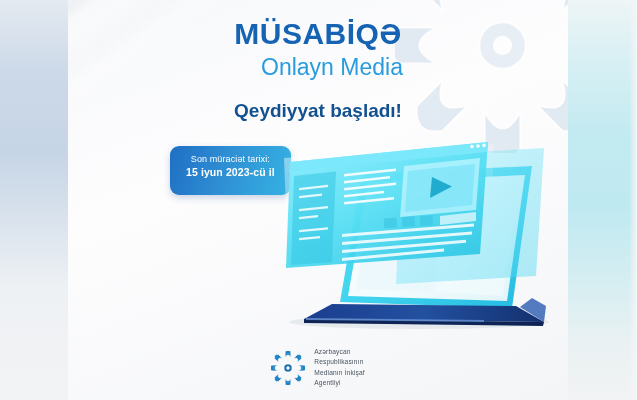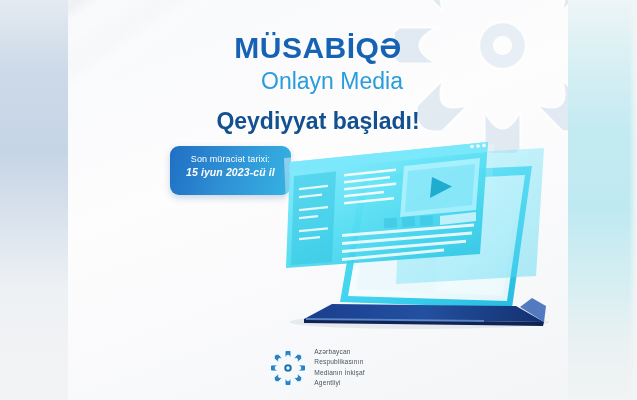--- a/index.html
+++ b/index.html
@@ -96,7 +96,7 @@
   
   .headline {
     position: absolute;
-    left: 0; top: 32px;
+    left: 0; top: 18px;
     width: 500px;
     text-align: center;
   }

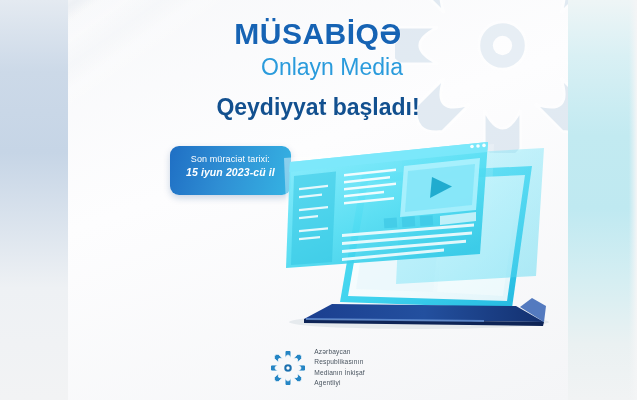--- a/index.html
+++ b/index.html
@@ -118,11 +118,11 @@
     padding-left: 28px;
   }
   .title-cta {
-    font-size: 23px;
+    font-size: 19px;
     font-weight: bold;
     color: #12508f;
     line-height: 1.7;
-    margin: 4px;
+    margin: 11px;
   }
 
   

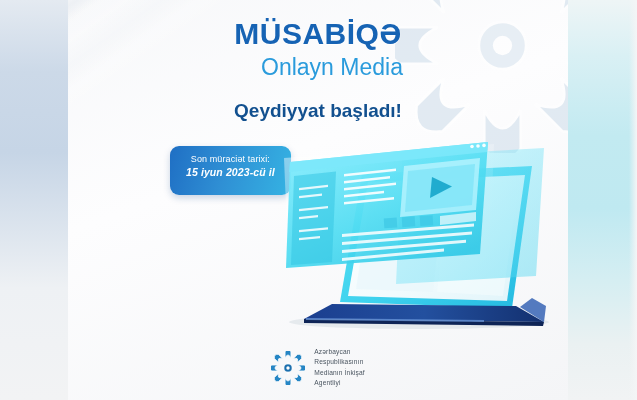--- a/index.html
+++ b/index.html
@@ -137,7 +137,7 @@
     box-shadow: 0 3px 7px rgba(20,70,130,.22);
   }
   .pill-l1 { font-size: 9px; line-height: 1.35; letter-spacing: .1px; }
-  .pill-l2 { font-size: 10.5px; font-weight: bold; line-height: 1.35; letter-spacing: .1px; font-style: italic; }
+  .pill-l2 { font-size: 10.5px; font-weight: bold; line-height: 1.35; letter-spacing: .1px; }
 
   
   .laptop {

